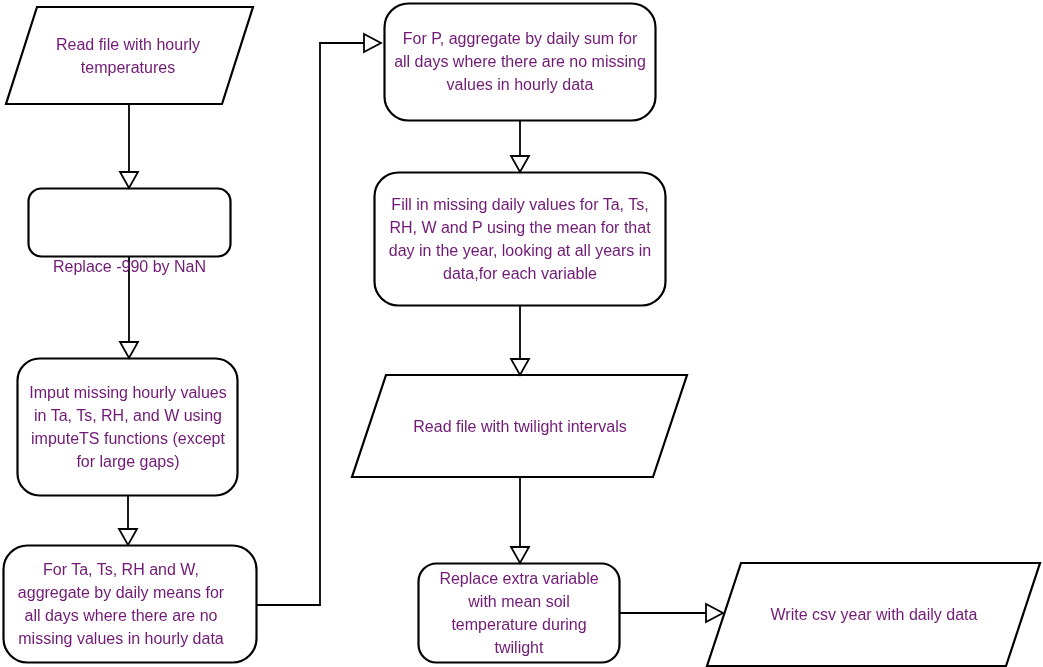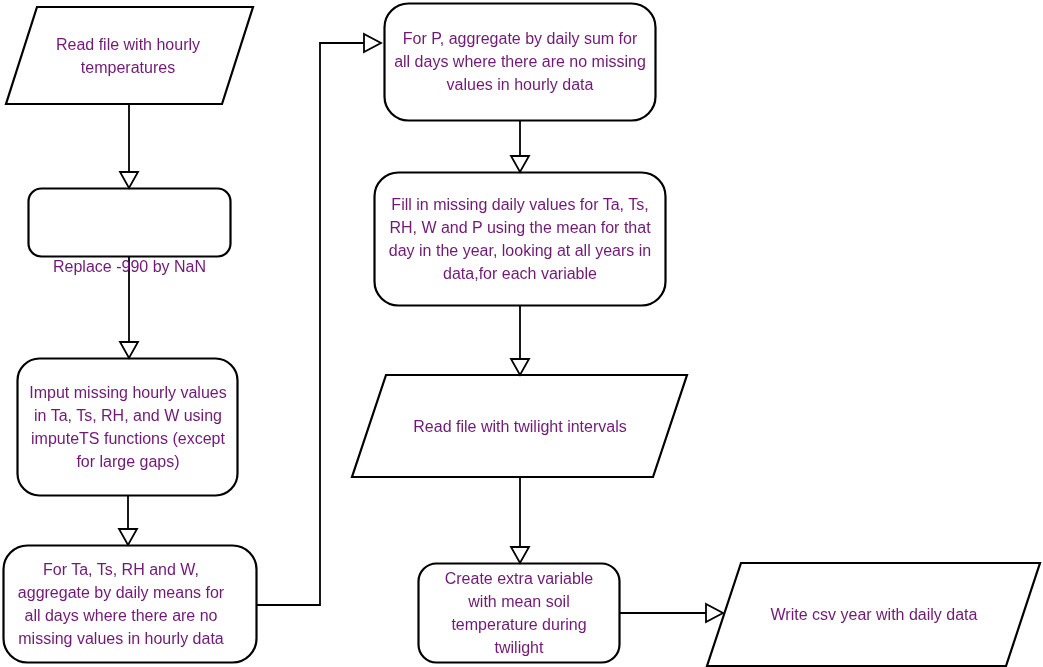--- a/index.html
+++ b/index.html
@@ -118,7 +118,7 @@
 
   <div class="node-label" style="left:386px; top:172px; width:268px; height:133px;">Fill in missing daily values for Ta, Ts, RH, W and P using the mean for that day in the year, looking at all years in data,for each variable</div>
 
-  <div class="node-label" style="left:435px; top:563px; width:168px; height:99px;">Create extra variable with mean soil temperature during twilight</div>
+  <div class="node-label" style="left:435px; top:563px; width:168px; height:99px;">Replace extra variable with mean soil temperature during twilight</div>
 
   <div class="node-label" style="left:730px; top:563px; width:288px; height:103px;">Write csv year with daily data</div>
 

